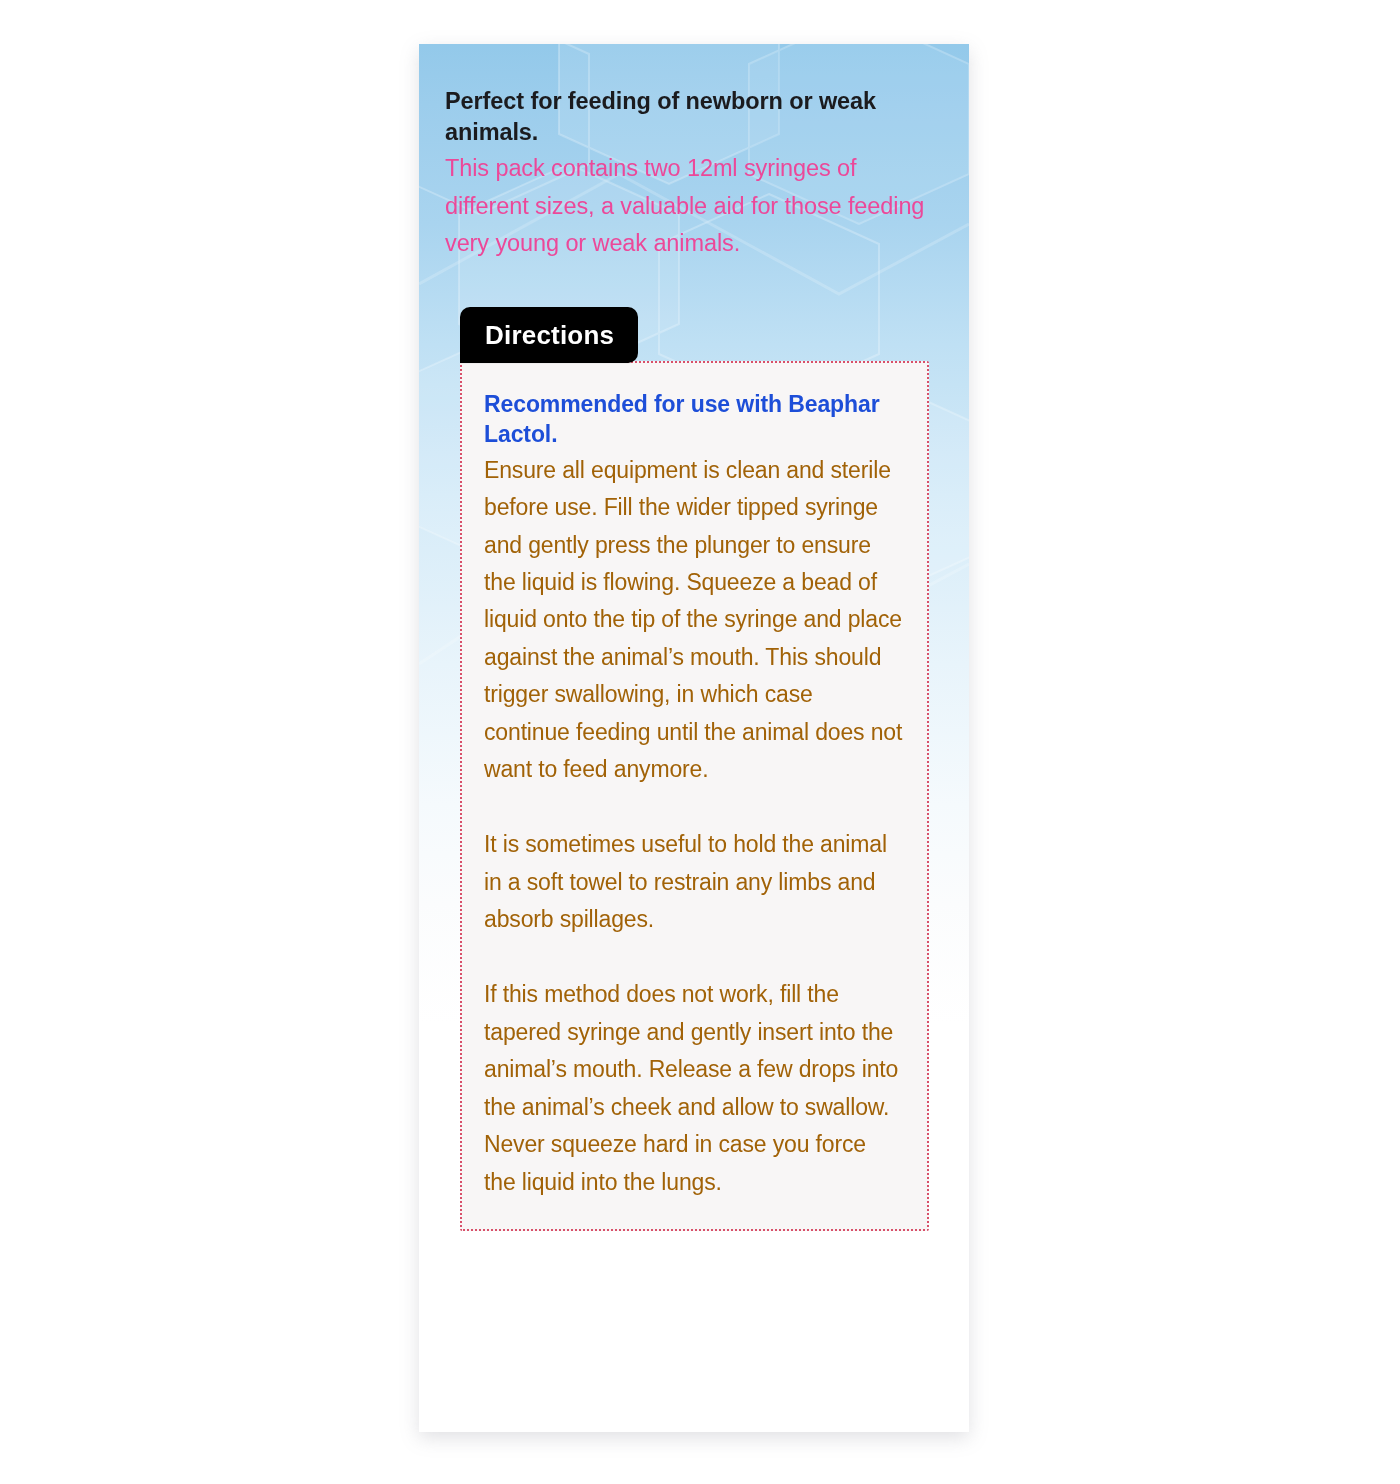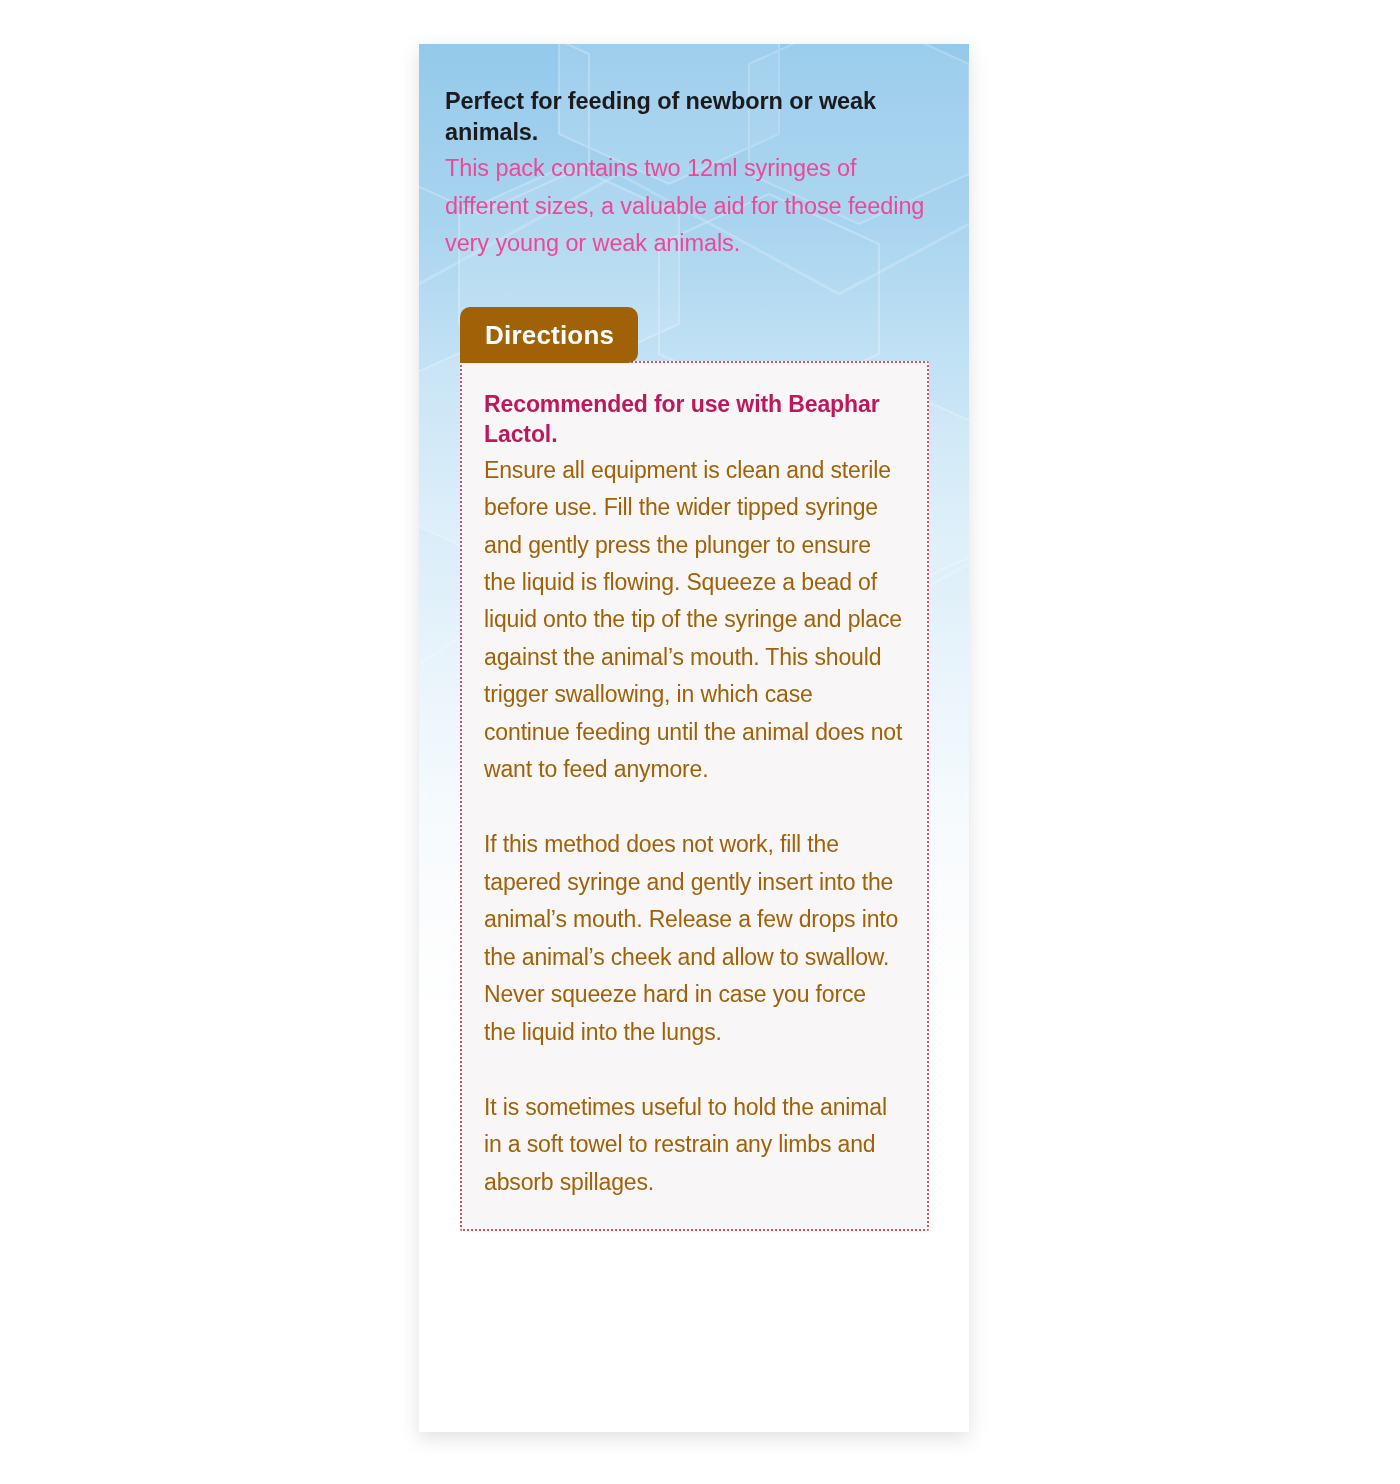--- a/index.html
+++ b/index.html
@@ -94,7 +94,7 @@
 
   #directions-tab {
     display: inline-block;
-    background: #a16207;
+    background: #000000;
     color: #ffffff;
     font-size: 26px;
     font-weight: bold;

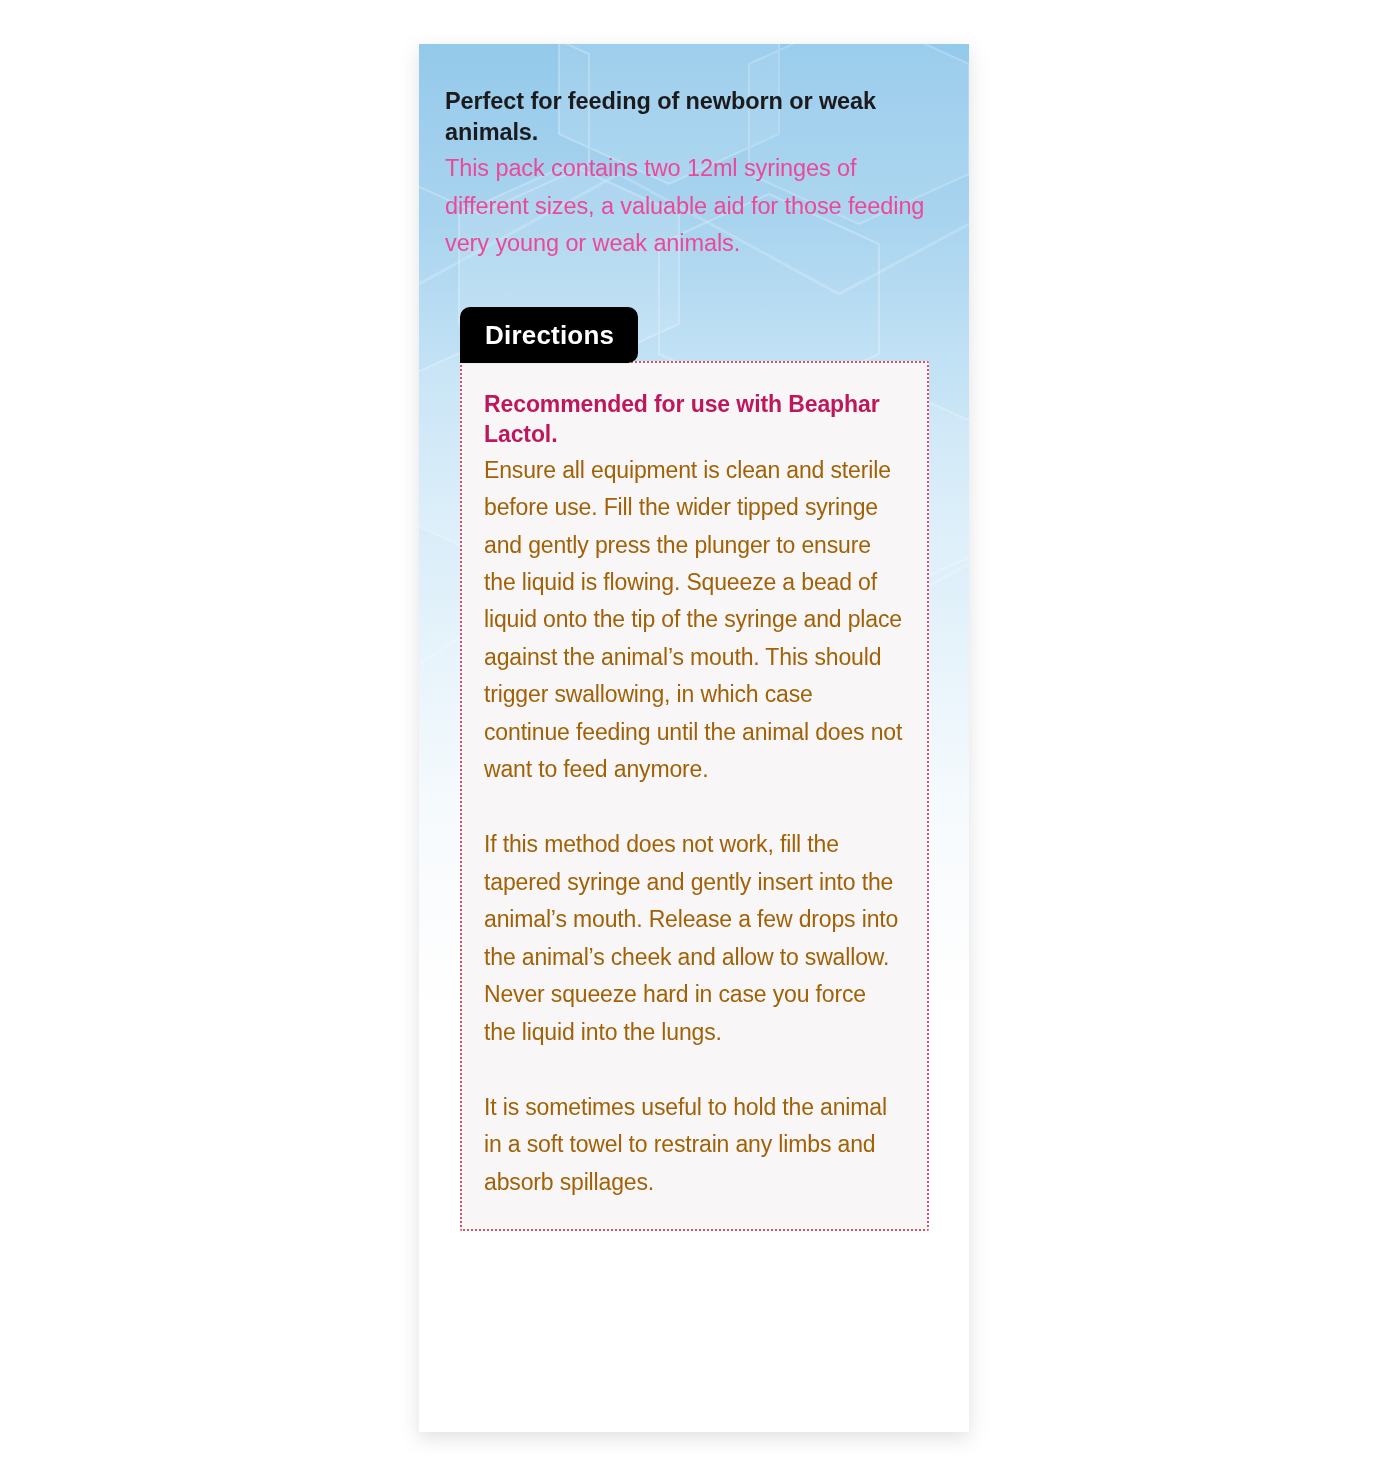--- a/index.html
+++ b/index.html
@@ -125,7 +125,7 @@
     font-size: 23px;
     font-weight: bold;
     line-height: 1.32;
-    color: #be185d;
+    color: #1d4ed8;
     letter-spacing: -0.1px;
     margin: 0 0 2px 0;
   }

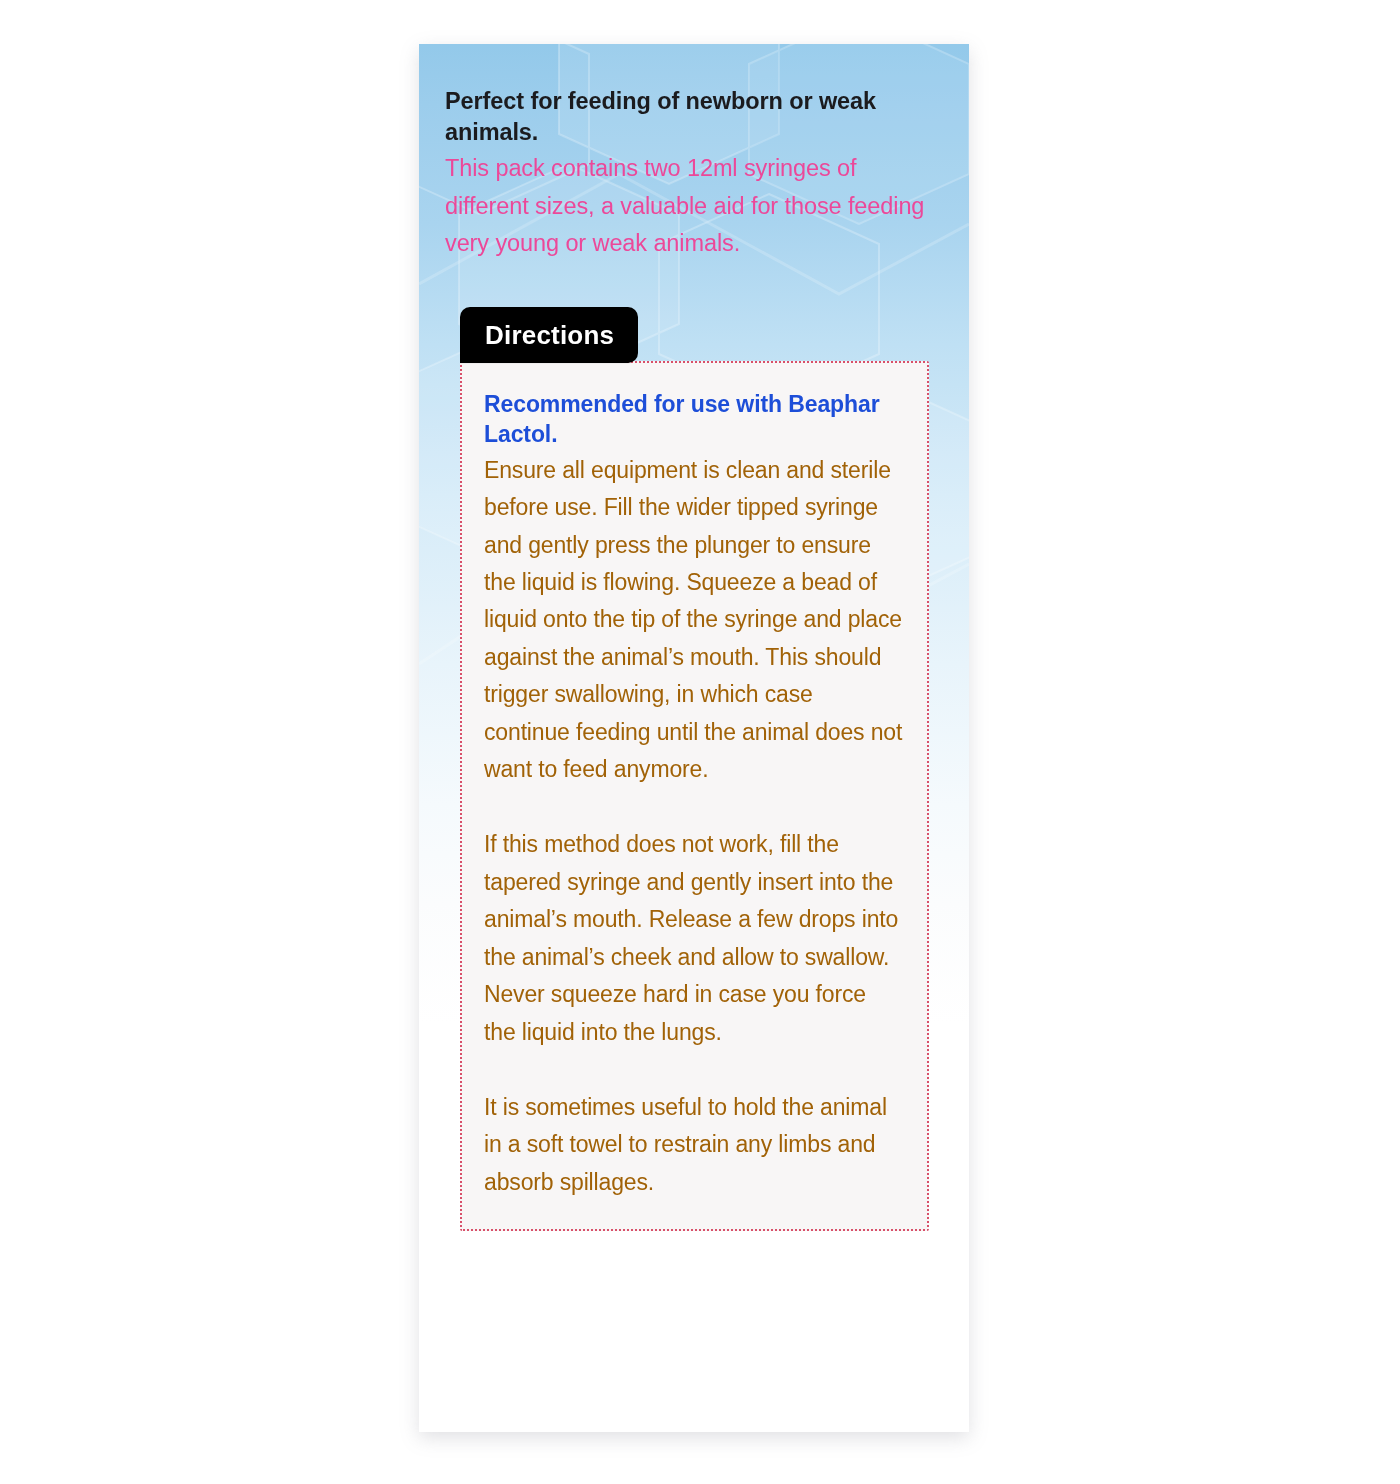--- a/index.html
+++ b/index.html
@@ -197,9 +197,9 @@
 
           <p class="dir-para">Ensure all equipment is clean and sterile before use. Fill the wider tipped syringe and gently press the plunger to ensure the liquid is flowing. Squeeze a bead of liquid onto the tip of the syringe and place against the animal’s mouth. This should trigger swallowing, in which case continue feeding until the animal does not want to feed anymore.</p>
 
+          <p class="dir-para">It is sometimes useful to hold the animal in a soft towel to restrain any limbs and absorb spillages.</p>
+
           <p class="dir-para">If this method does not work, fill the tapered syringe and gently insert into the animal’s mouth. Release a few drops into the animal’s cheek and allow to swallow. Never squeeze hard in case you force the liquid into the lungs.</p>
-
-          <p class="dir-para">It is sometimes useful to hold the animal in a soft towel to restrain any limbs and absorb spillages.</p>
 
         </div>
       </div>

